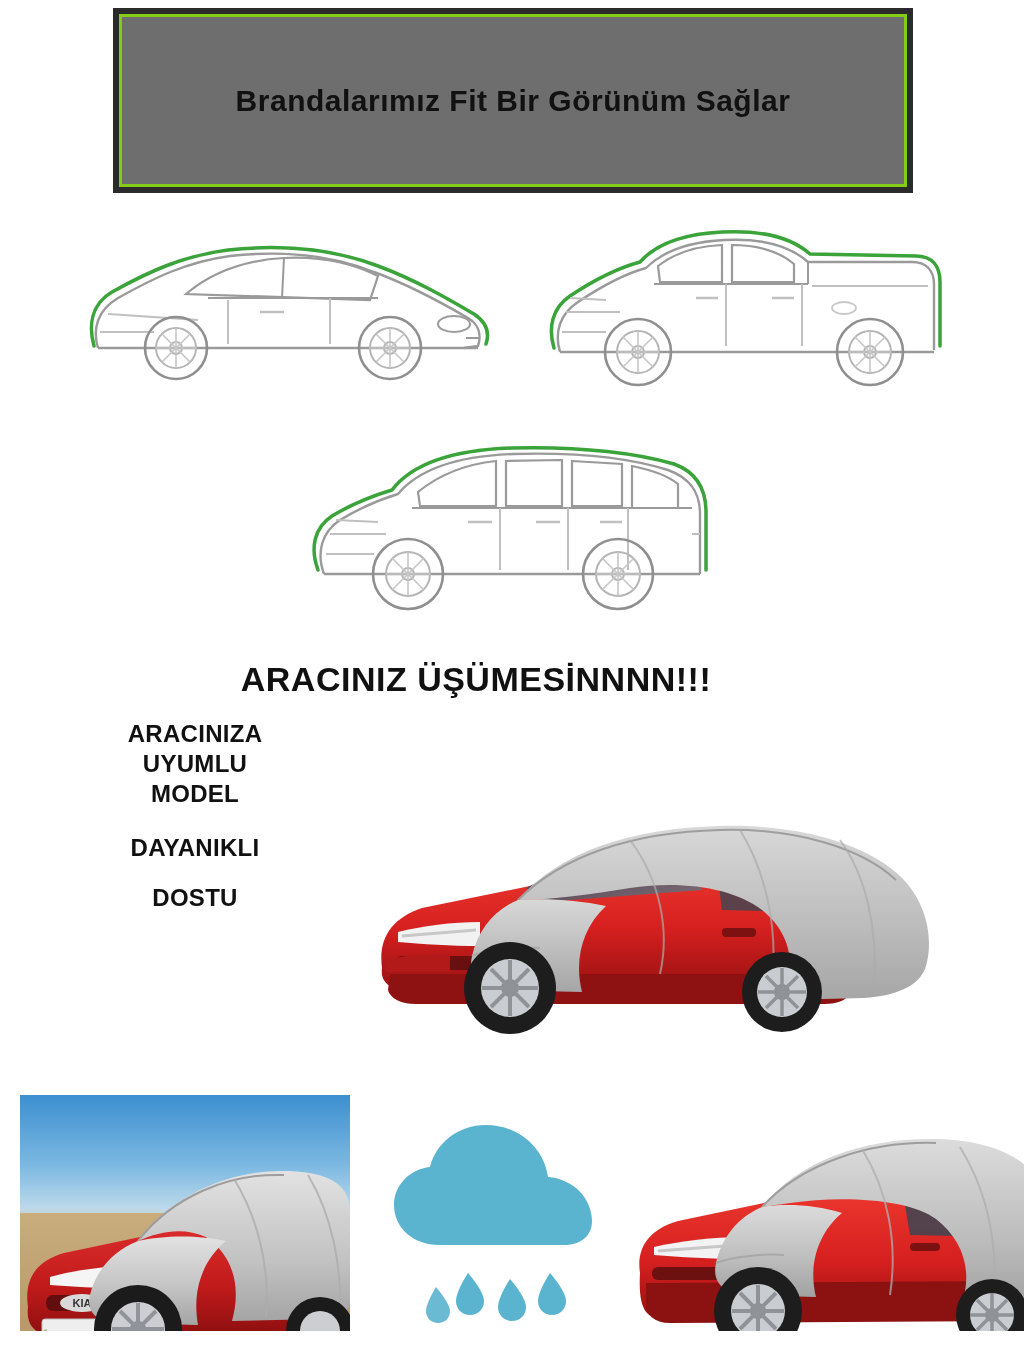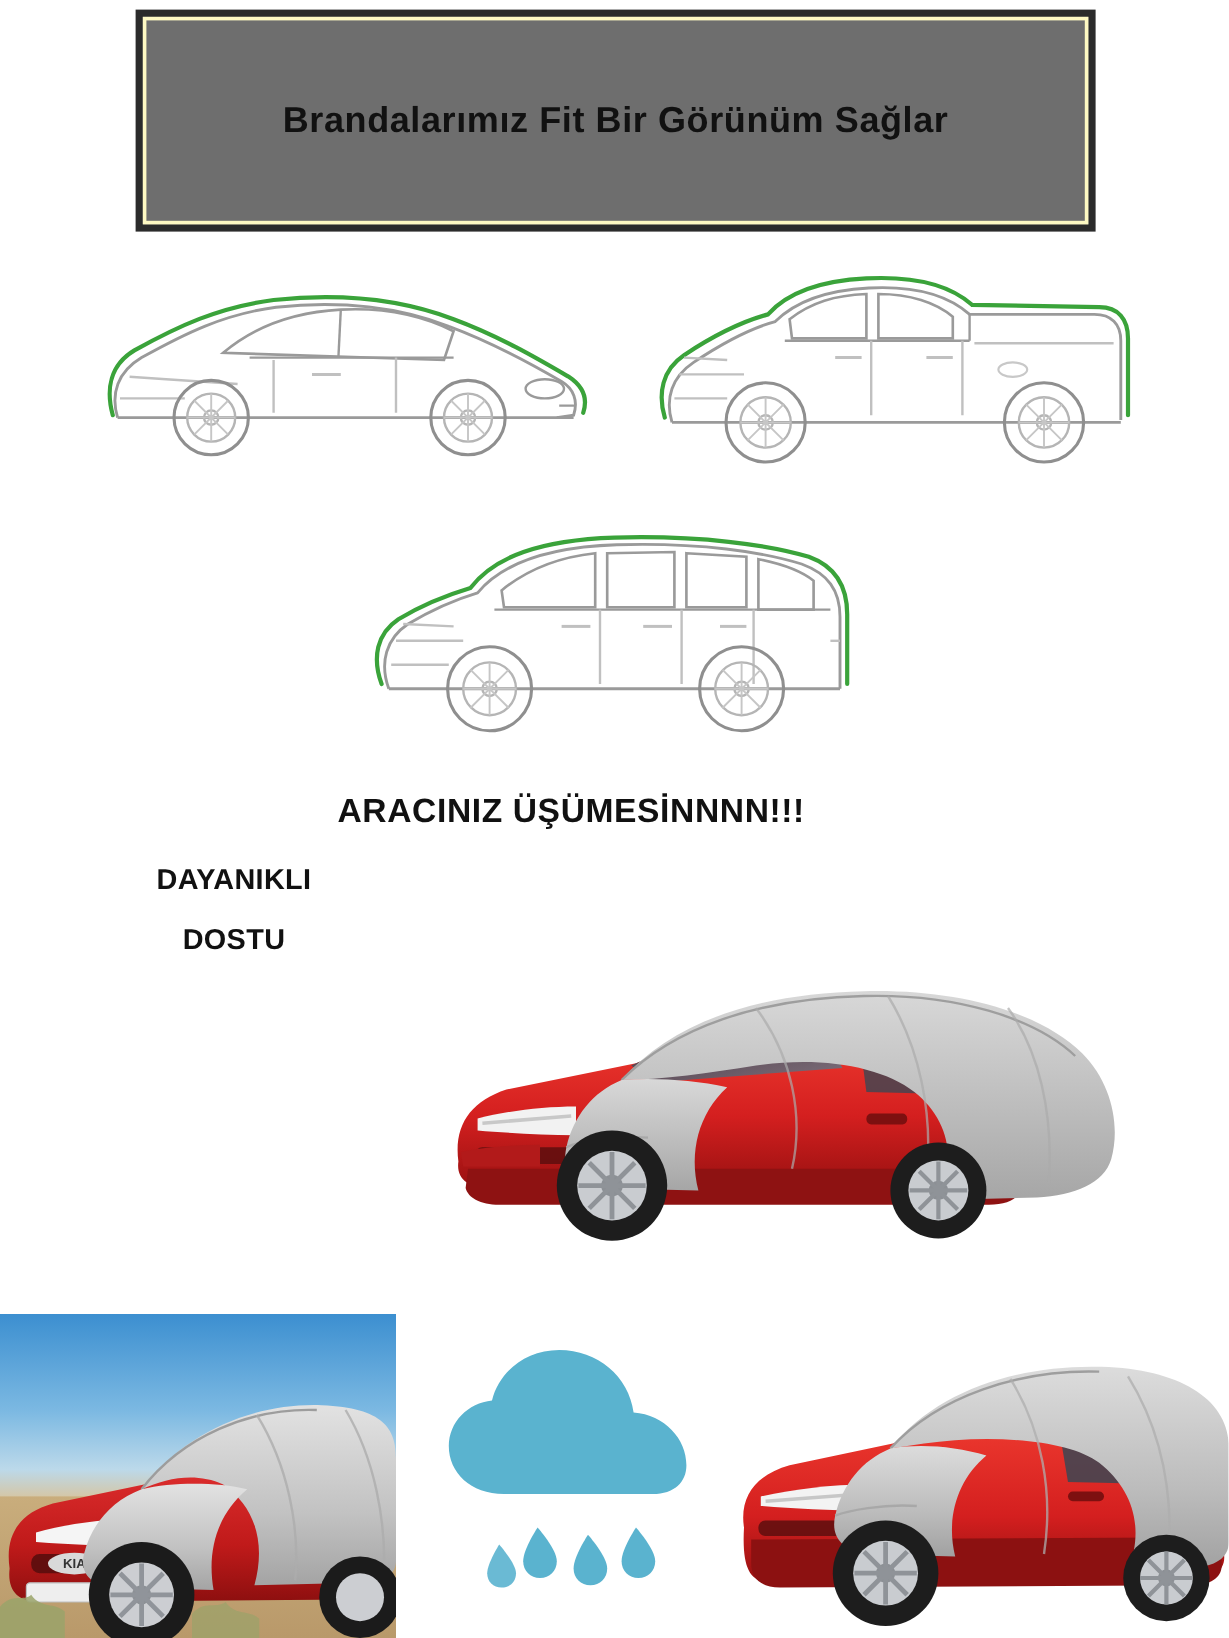--- a/index.html
+++ b/index.html
@@ -30,7 +30,7 @@
     width: 100%;
     height: 100%;
     background: #6e6e6e;
-    border: 3px solid #fef9c3;
+    border: 3px solid #84cc16;
     box-sizing: border-box;
     display: flex;
     align-items: center;

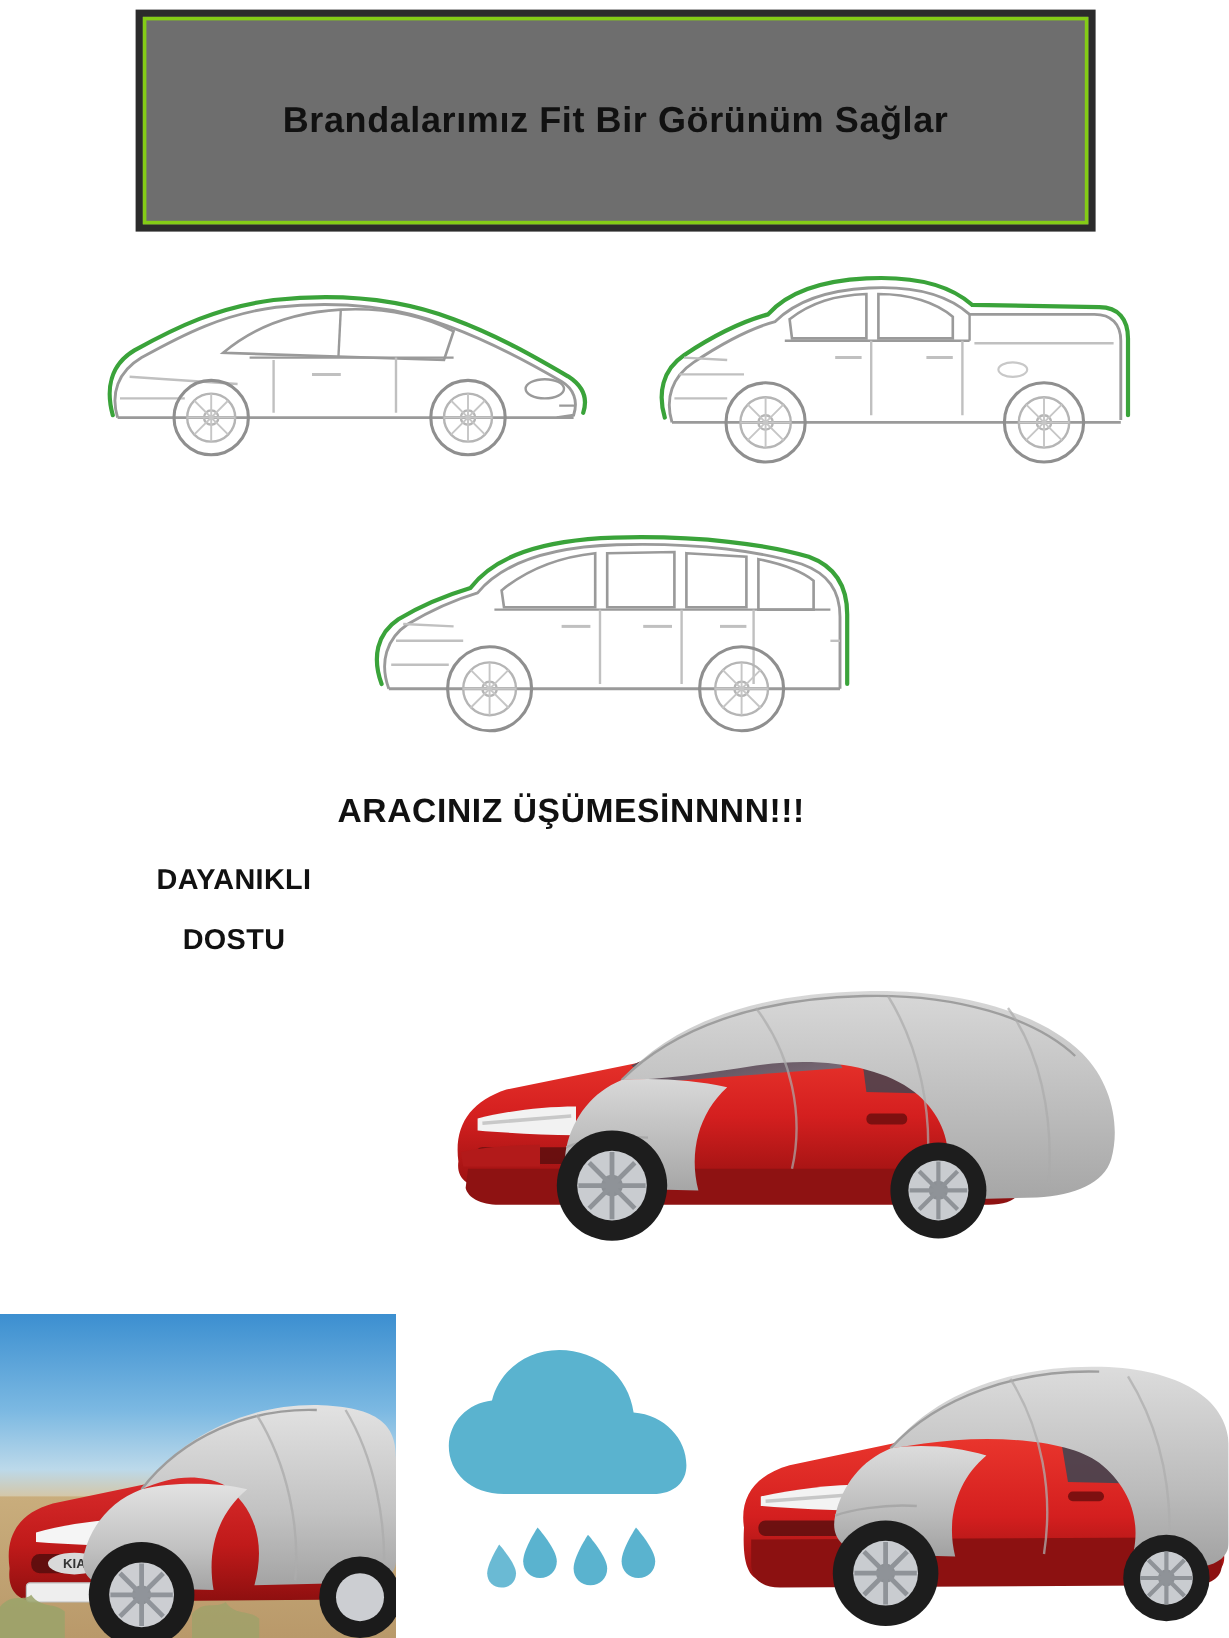--- a/index.html
+++ b/index.html
@@ -74,7 +74,7 @@
     top: 660px;
     width: 832px;
     text-align: center;
-    font-size: 28px;
+    font-size: 34px;
     font-weight: bold;
     color: #111111;
     letter-spacing: 0.5px;

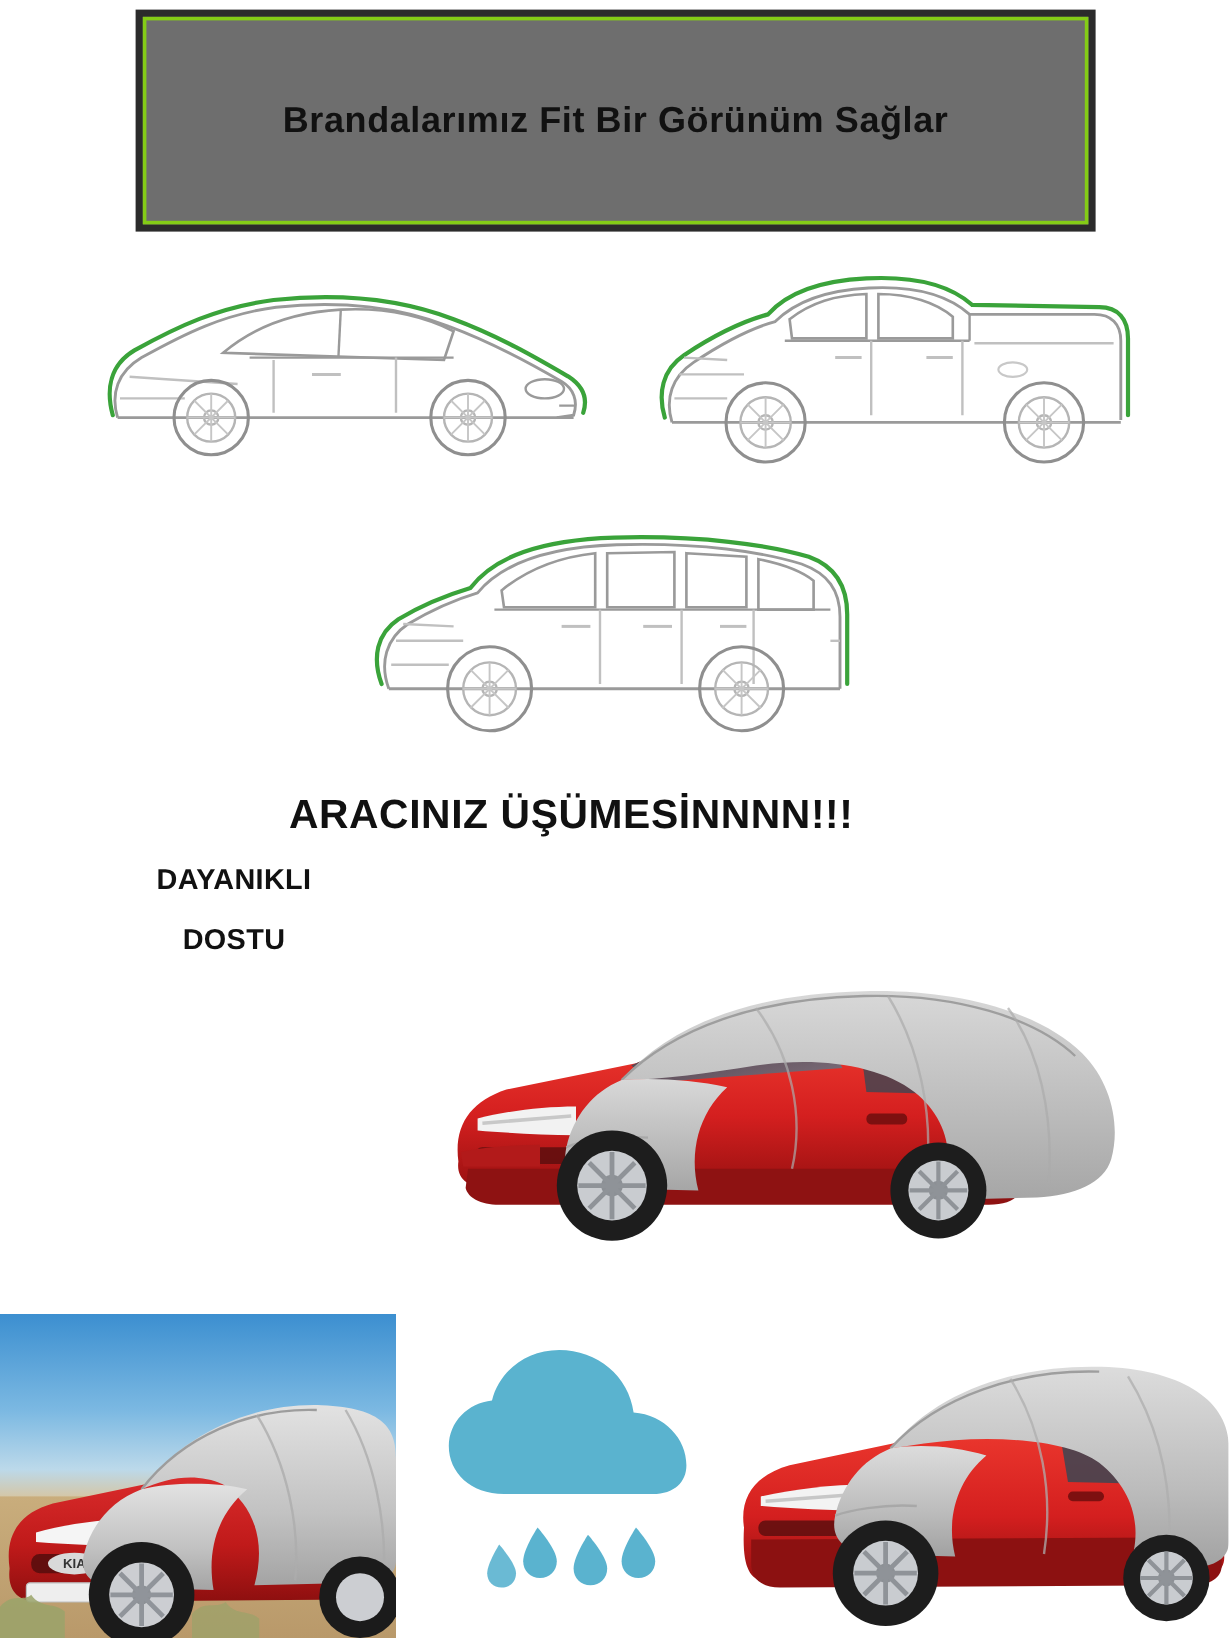--- a/index.html
+++ b/index.html
@@ -273,6 +273,11 @@
 </div>
 
 <div class="features">
+  <div class="feat-line multi">
+    <span>ARACINIZA</span>
+    <span class="l2">UYUMLU</span>
+    <span class="l3">MODEL</span>
+  </div>
   <div class="feat-line">DAYANIKLI</div>
   <div class="feat-line">DOSTU</div>
 </div>

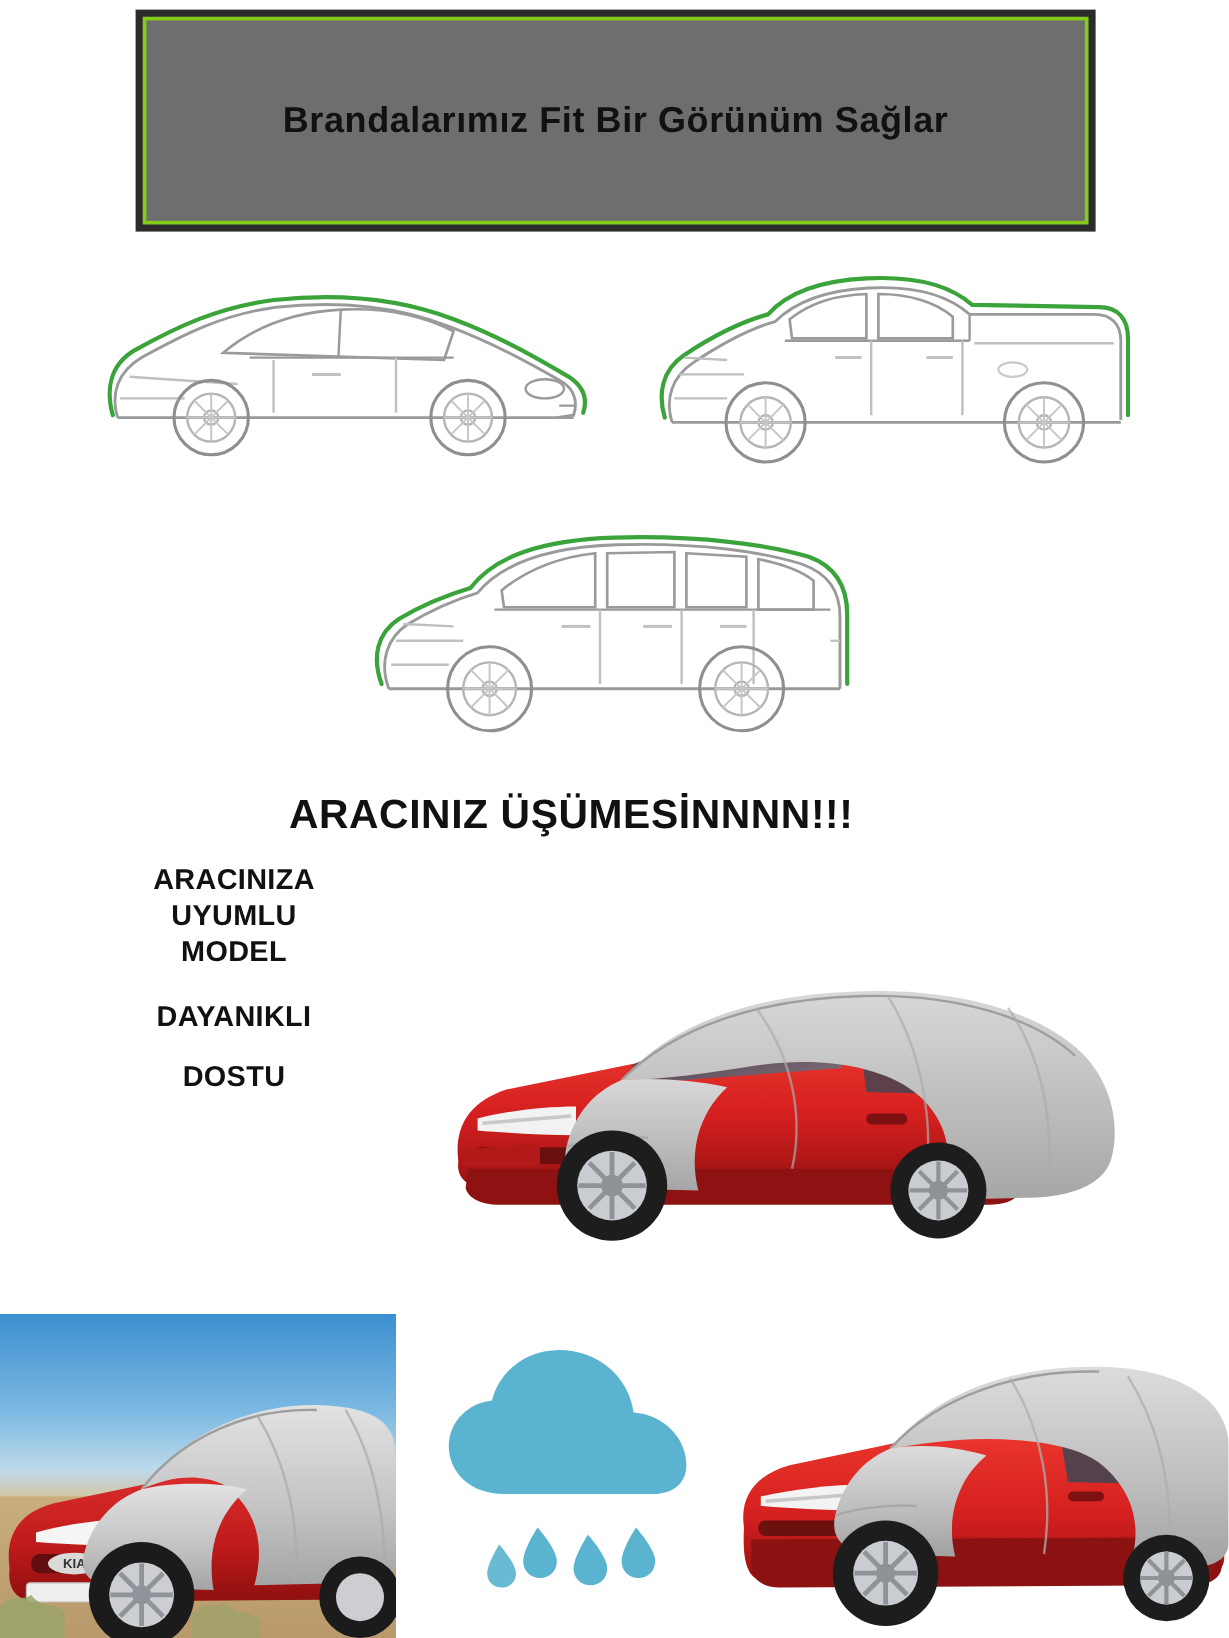--- a/index.html
+++ b/index.html
@@ -121,8 +121,9 @@
   .bp {
     position: absolute;
     top: 0;
-    height: 270px;
+    height: 236px;
     overflow: hidden;
+    margin-left: 20px;
   }
   .bp-left { left: 0; width: 330px; }
   .bp-mid  { left: 330px; width: 280px; background: #ffffff; }

